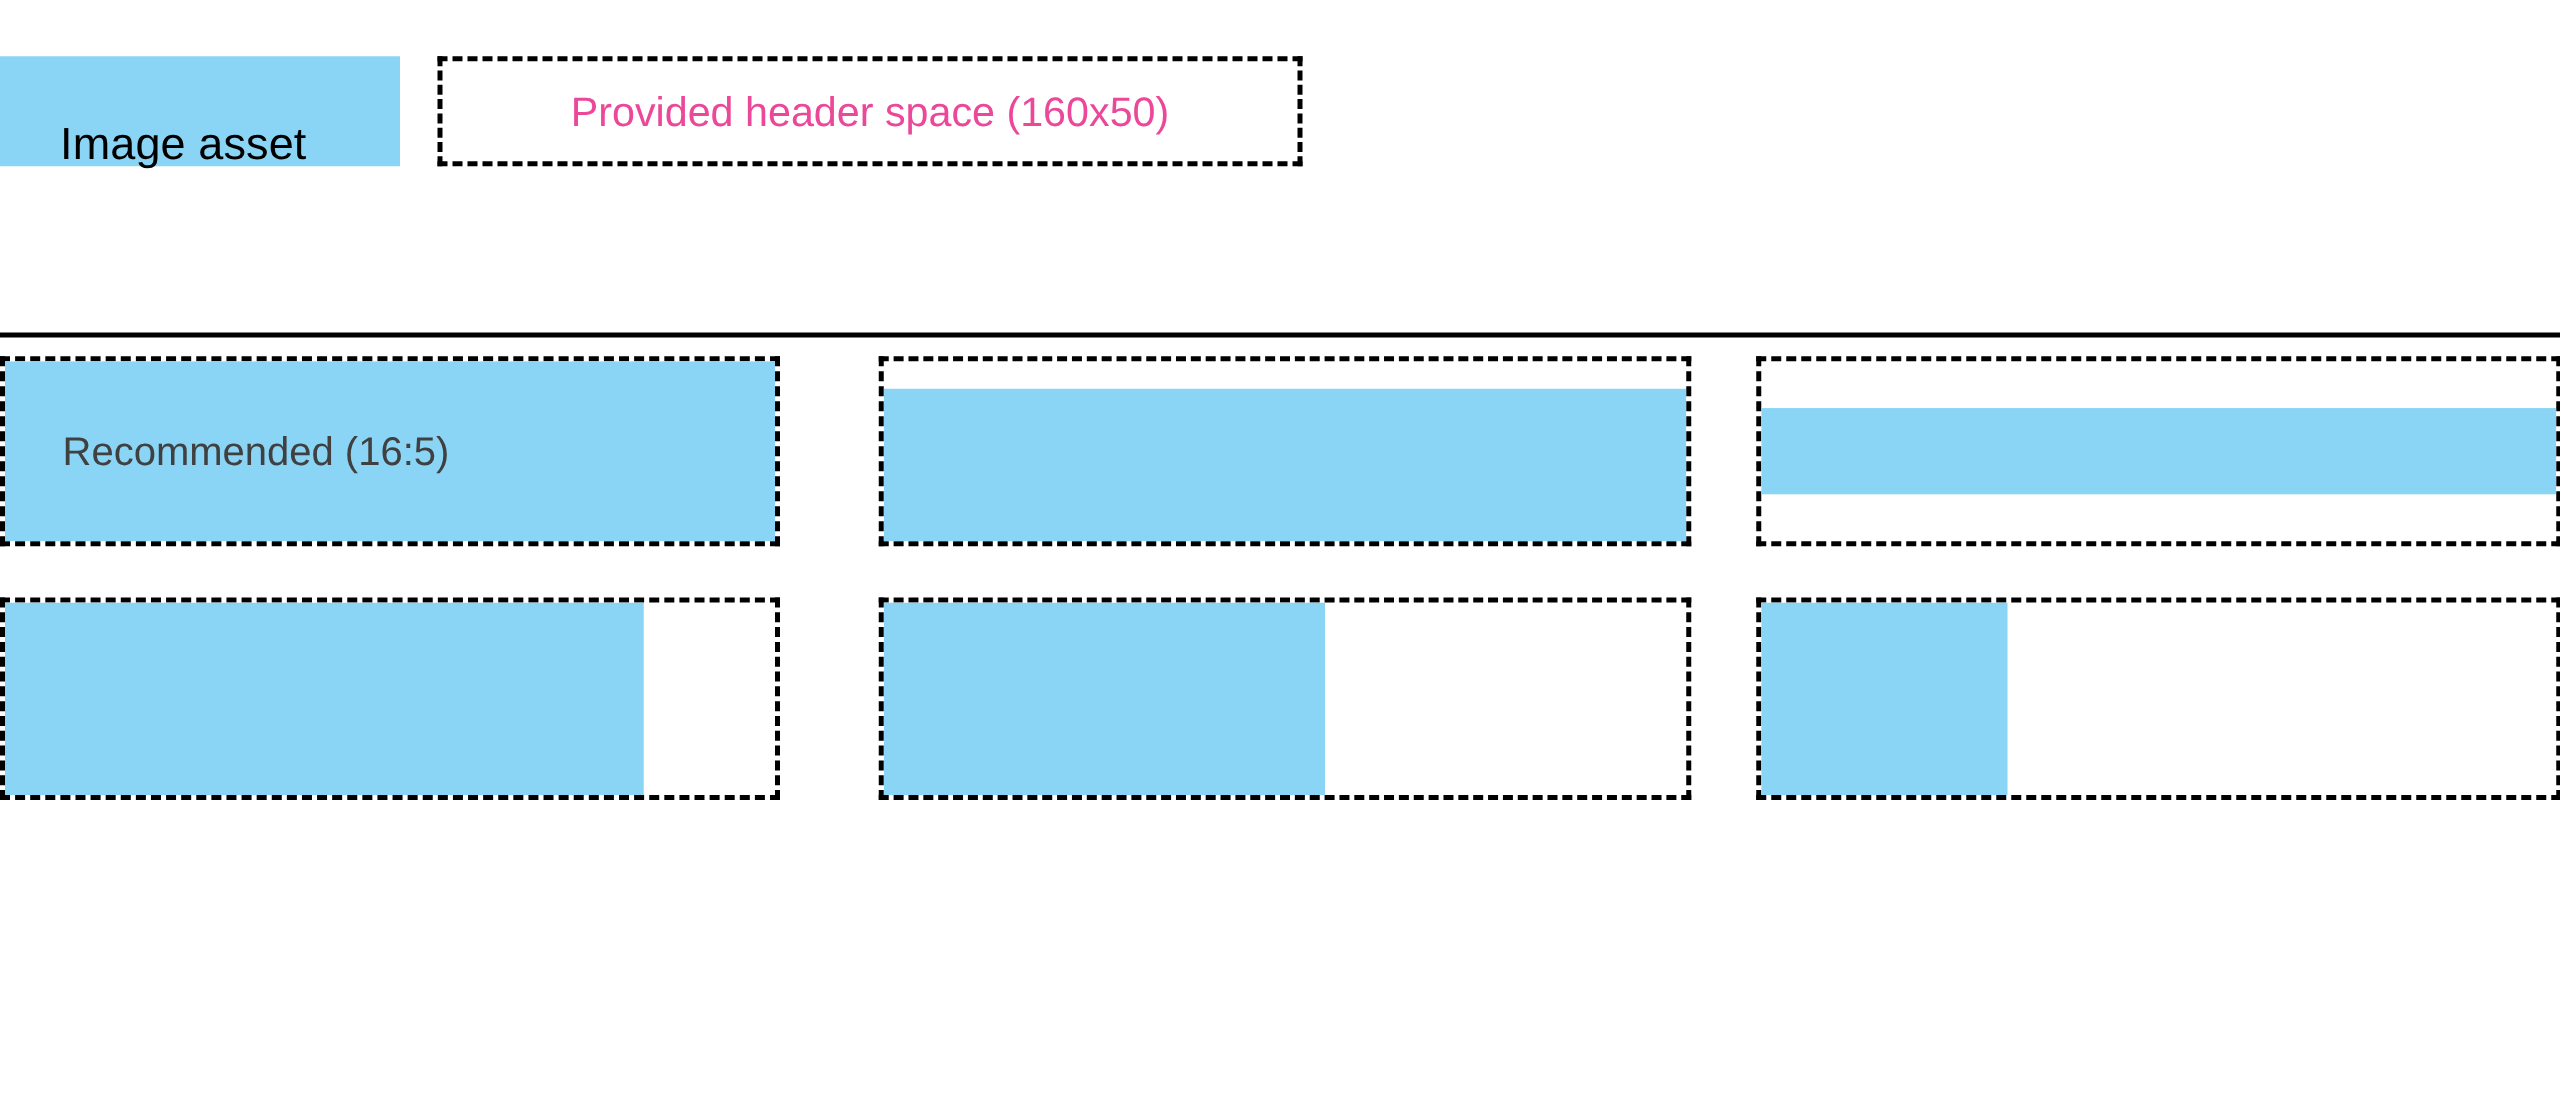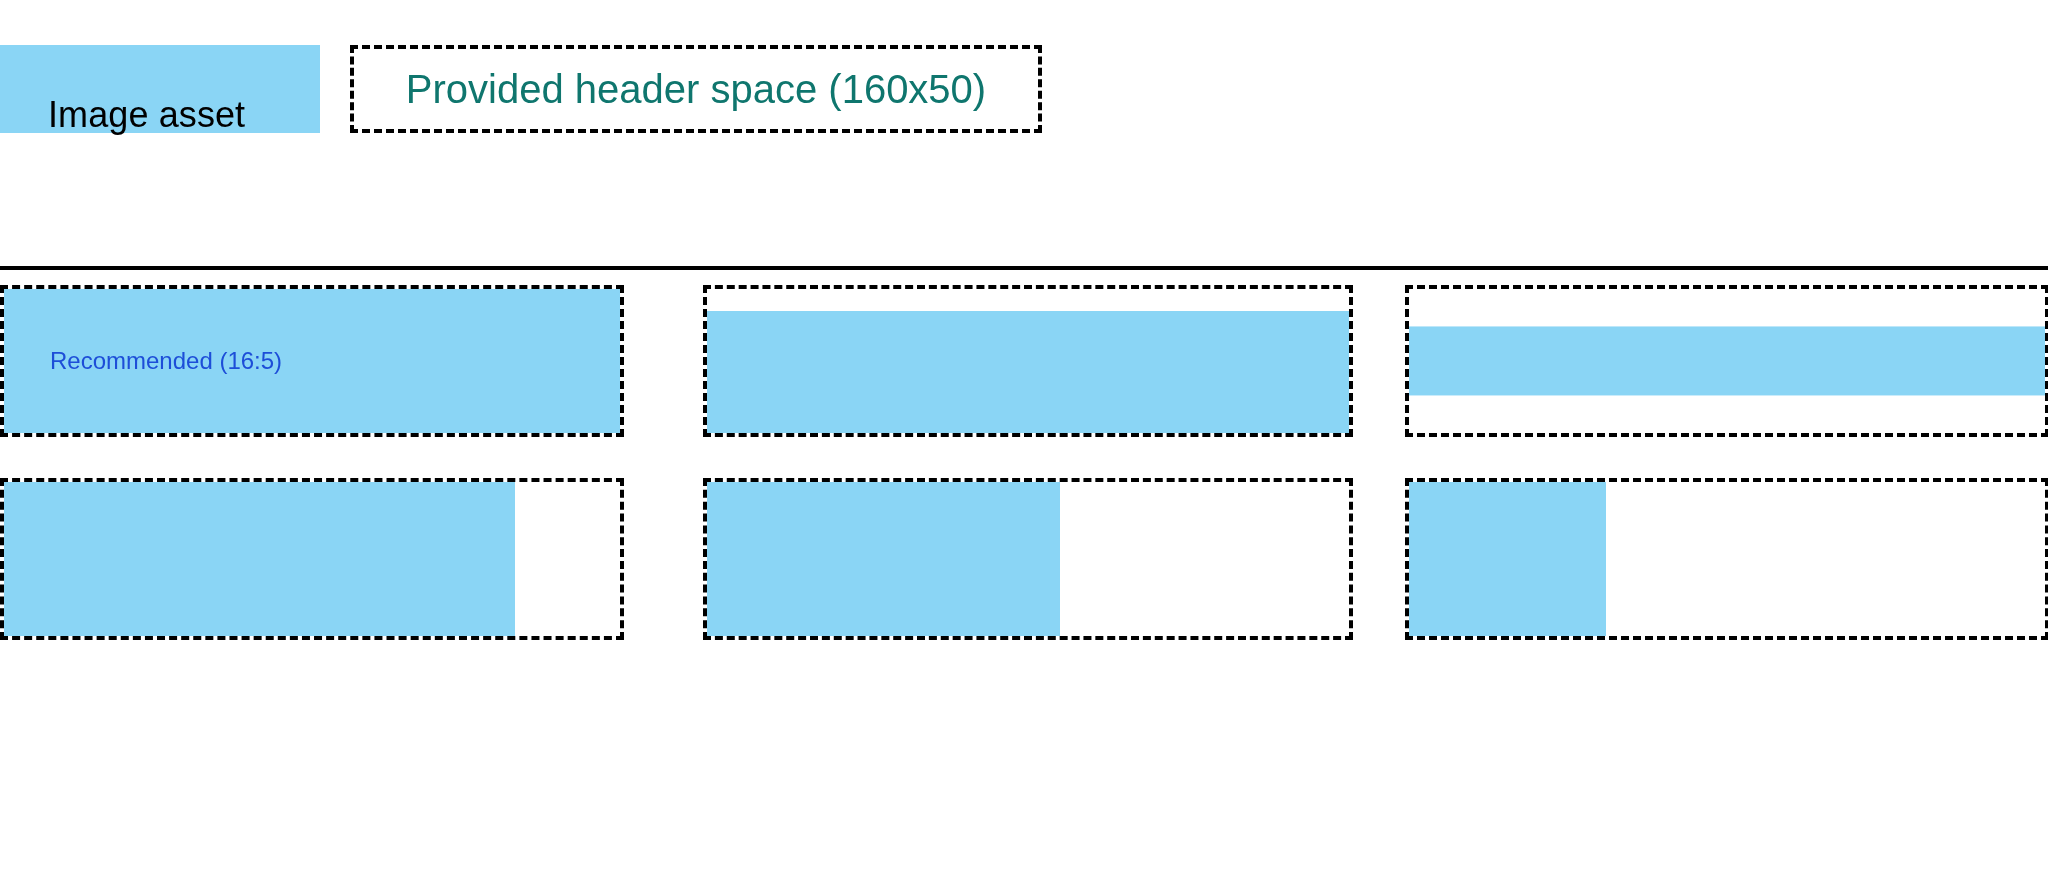--- a/index.html
+++ b/index.html
@@ -57,9 +57,9 @@
   }
 
   .legend-outline .legend-text {
-    font-size: 40px;
+    font-size: 33px;
     line-height: 1;
-    color: #0f766e;
+    color: #ec4899;
     white-space: nowrap;
   }
 

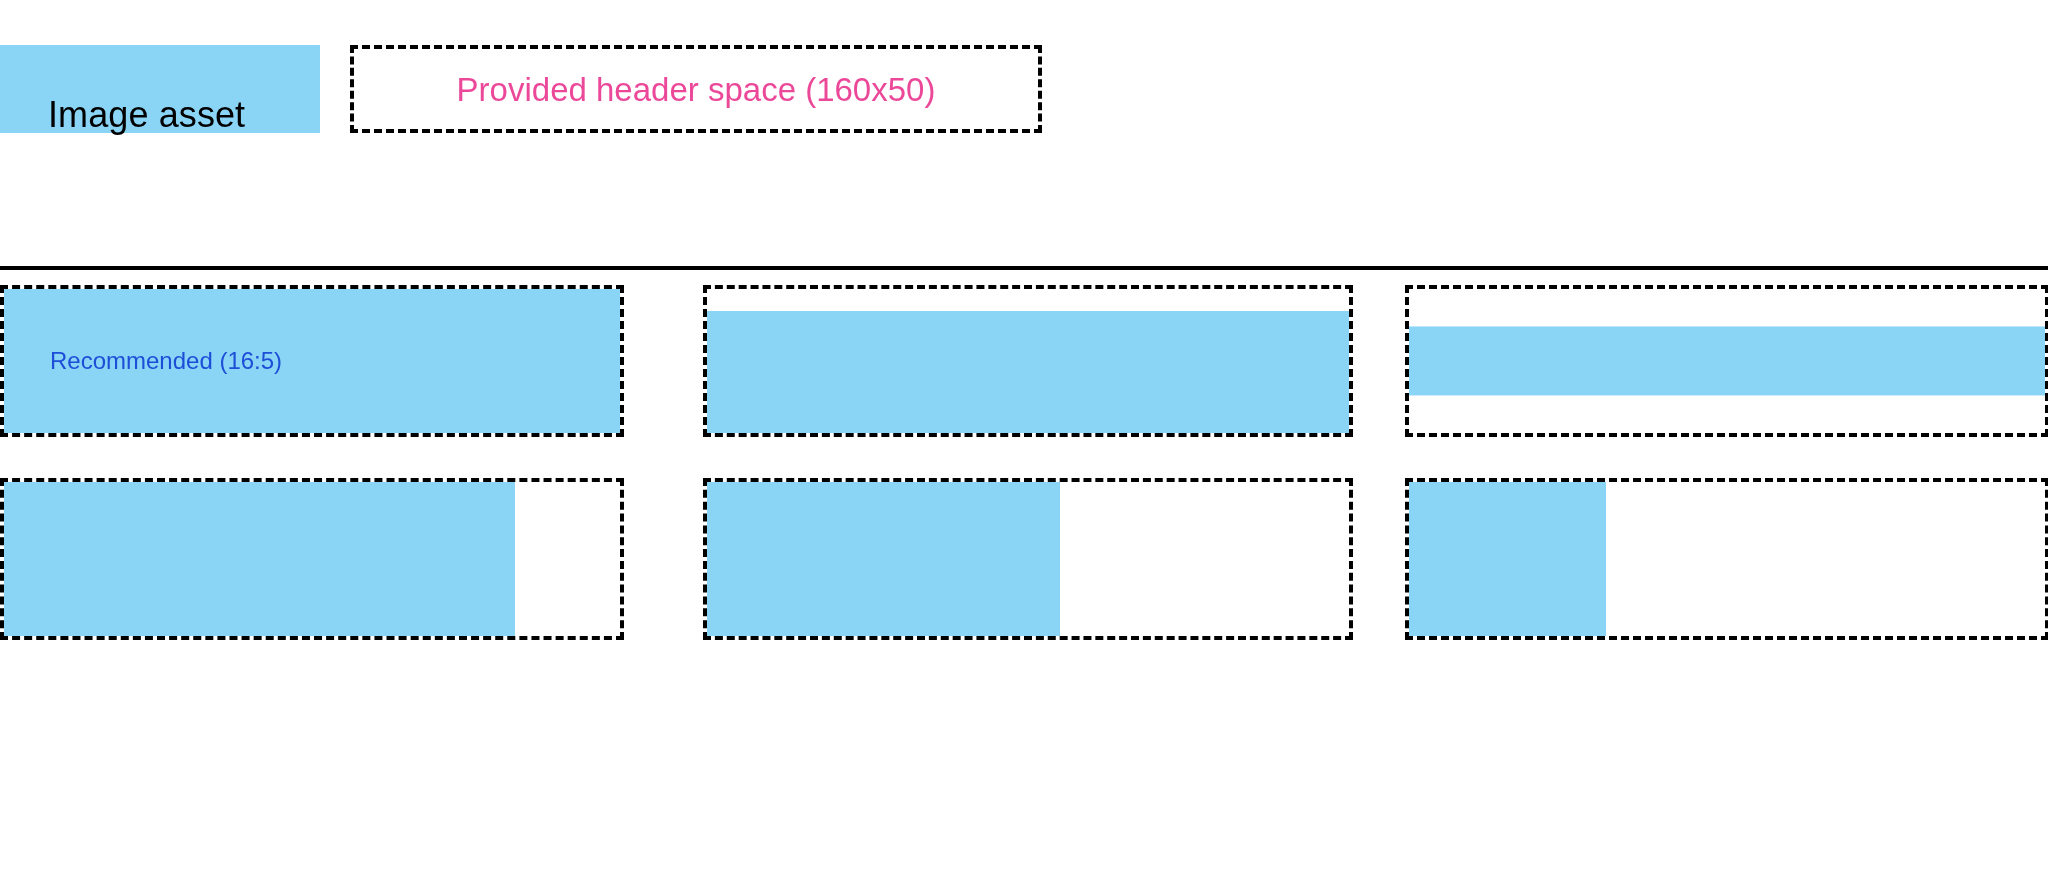--- a/index.html
+++ b/index.html
@@ -103,10 +103,10 @@
     left: 46px;
     top: 50%;
     transform: translateY(-50%);
-    font-size: 24px;
+    font-size: 32px;
     line-height: 1;
     white-space: nowrap;
-    color: #1d4ed8;
+    color: #404040;
   }
 </style>
 </head>

